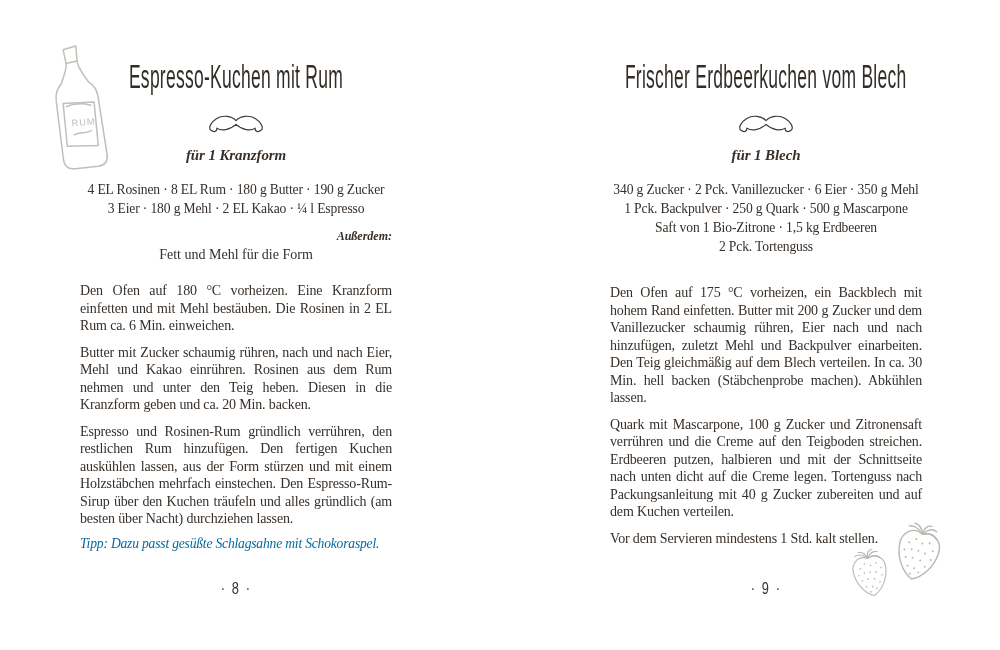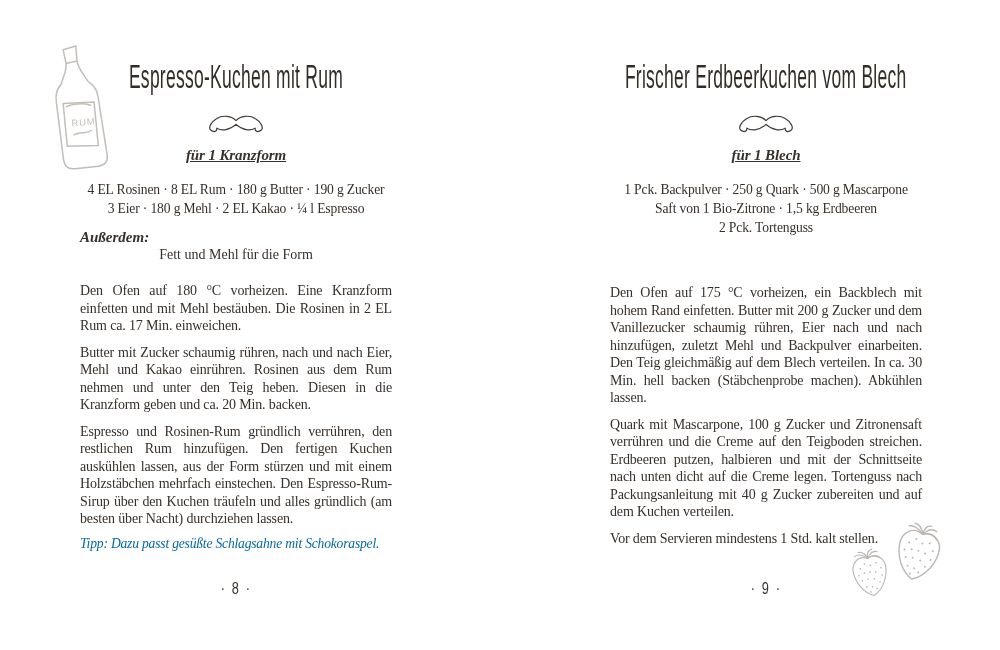--- a/index.html
+++ b/index.html
@@ -20,7 +20,7 @@
   .moustache{width:64px;height:26px;}
 
   .yield{position:absolute;top:147px;left:0;width:100%;text-align:center;
-    font-style:italic;font-weight:bold;font-size:15px;letter-spacing:-0.1px;text-decoration:underline;}
+    font-style:italic;font-weight:bold;font-size:15px;letter-spacing:-0.1px;}
 
   .ingredients{position:absolute;top:180px;left:0;width:100%;text-align:center;
     font-size:13.6px;line-height:19px;letter-spacing:-0.15px;}

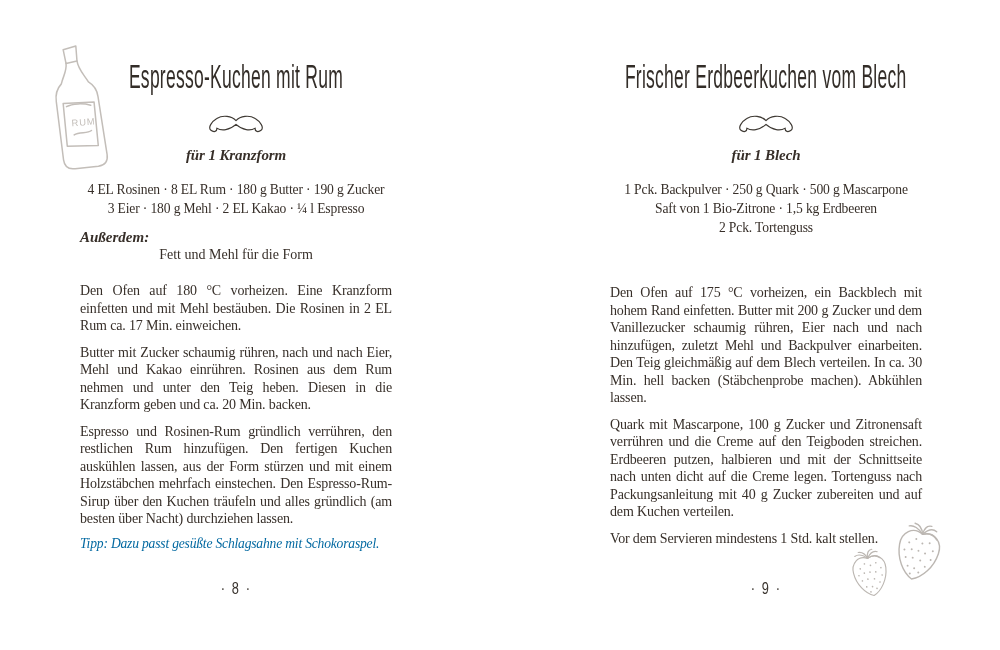--- a/index.html
+++ b/index.html
@@ -113,6 +113,7 @@
     <div class="yield">für 1 Blech</div>
 
     <div class="ingredients">
+      <div class="ing-line">340 g Zucker · 2 Pck. Vanillezucker · 6 Eier · 350 g Mehl</div>
       <div class="ing-line">1 Pck. Backpulver · 250 g Quark · 500 g Mascarpone</div>
       <div class="ing-line">Saft von 1 Bio-Zitrone · 1,5 kg Erdbeeren</div>
       <div class="ing-line">2 Pck. Tortenguss</div>

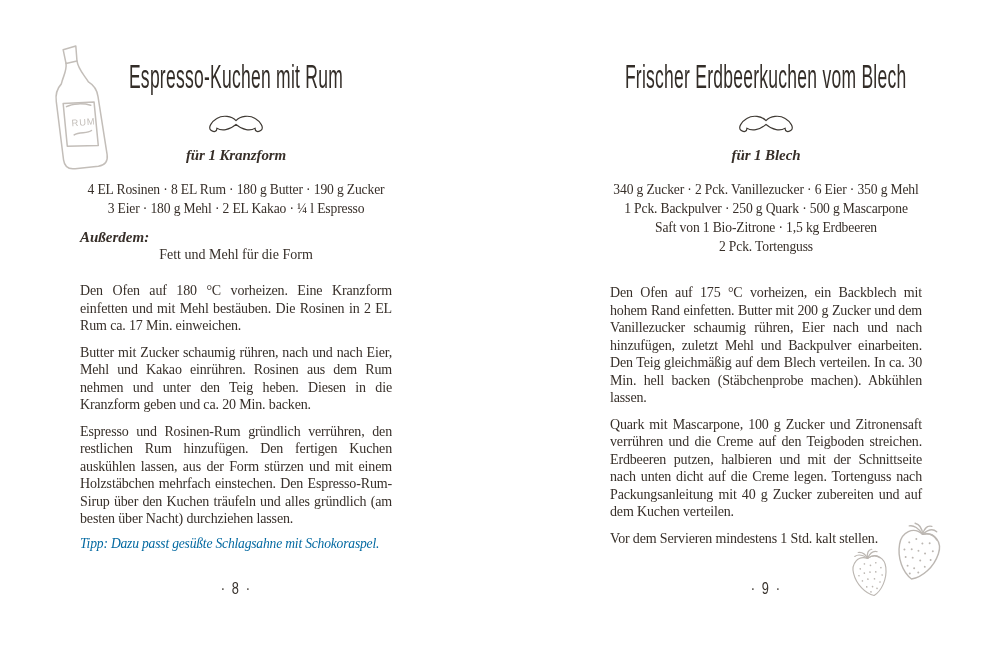--- a/index.html
+++ b/index.html
@@ -26,8 +26,8 @@
     font-size:13.6px;line-height:19px;letter-spacing:-0.15px;}
   .ing-line{white-space:nowrap;}
 
-  .also-head{position:absolute;top:229px;left:0;width:100%;text-align:left;
-    font-style:italic;font-weight:bold;font-size:15px;}
+  .also-head{position:absolute;top:229px;left:0;width:100%;text-align:right;
+    font-style:italic;font-weight:bold;font-size:12px;}
   .also-text{position:absolute;top:247px;left:0;width:100%;text-align:center;font-size:14px;}
 
   .bodytext{position:absolute;left:0;width:100%;font-size:14px;line-height:17.5px;

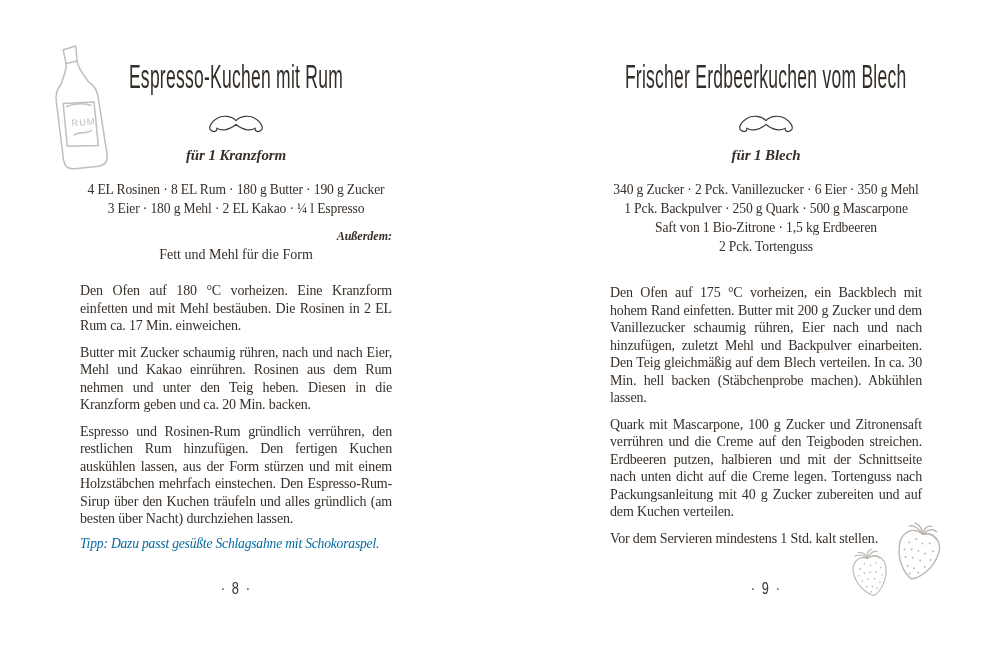--- a/index.html
+++ b/index.html
@@ -86,7 +86,7 @@
     <div class="also-text">Fett und Mehl für die Form</div>
 
     <div class="bodytext">
-      <p>Den Ofen auf 180 °C vorheizen. Eine Kranzform einfetten und mit Mehl bestäuben. Die Rosinen in 2 EL Rum ca. 17 Min. einweichen.</p>
+      <p>Den Ofen auf 180 °C vorheizen. Eine Kranzform einfetten und mit Mehl bestäuben. Die Rosinen in 2 EL Rum ca. 6 Min. einweichen.</p>
       <p>Butter mit Zucker schaumig rühren, nach und nach Eier, Mehl und Kakao einrühren. Rosinen aus dem Rum nehmen und unter den Teig heben. Diesen in die Kranzform geben und ca. 20 Min. backen.</p>
       <p>Espresso und Rosinen-Rum gründlich verrühren, den restlichen Rum hinzufügen. Den fertigen Kuchen auskühlen lassen, aus der Form stürzen und mit einem Holzstäbchen mehrfach einstechen. Den Espresso-Rum-Sirup über den Kuchen träufeln und alles gründlich (am besten über Nacht) durchziehen lassen.</p>
     </div>

